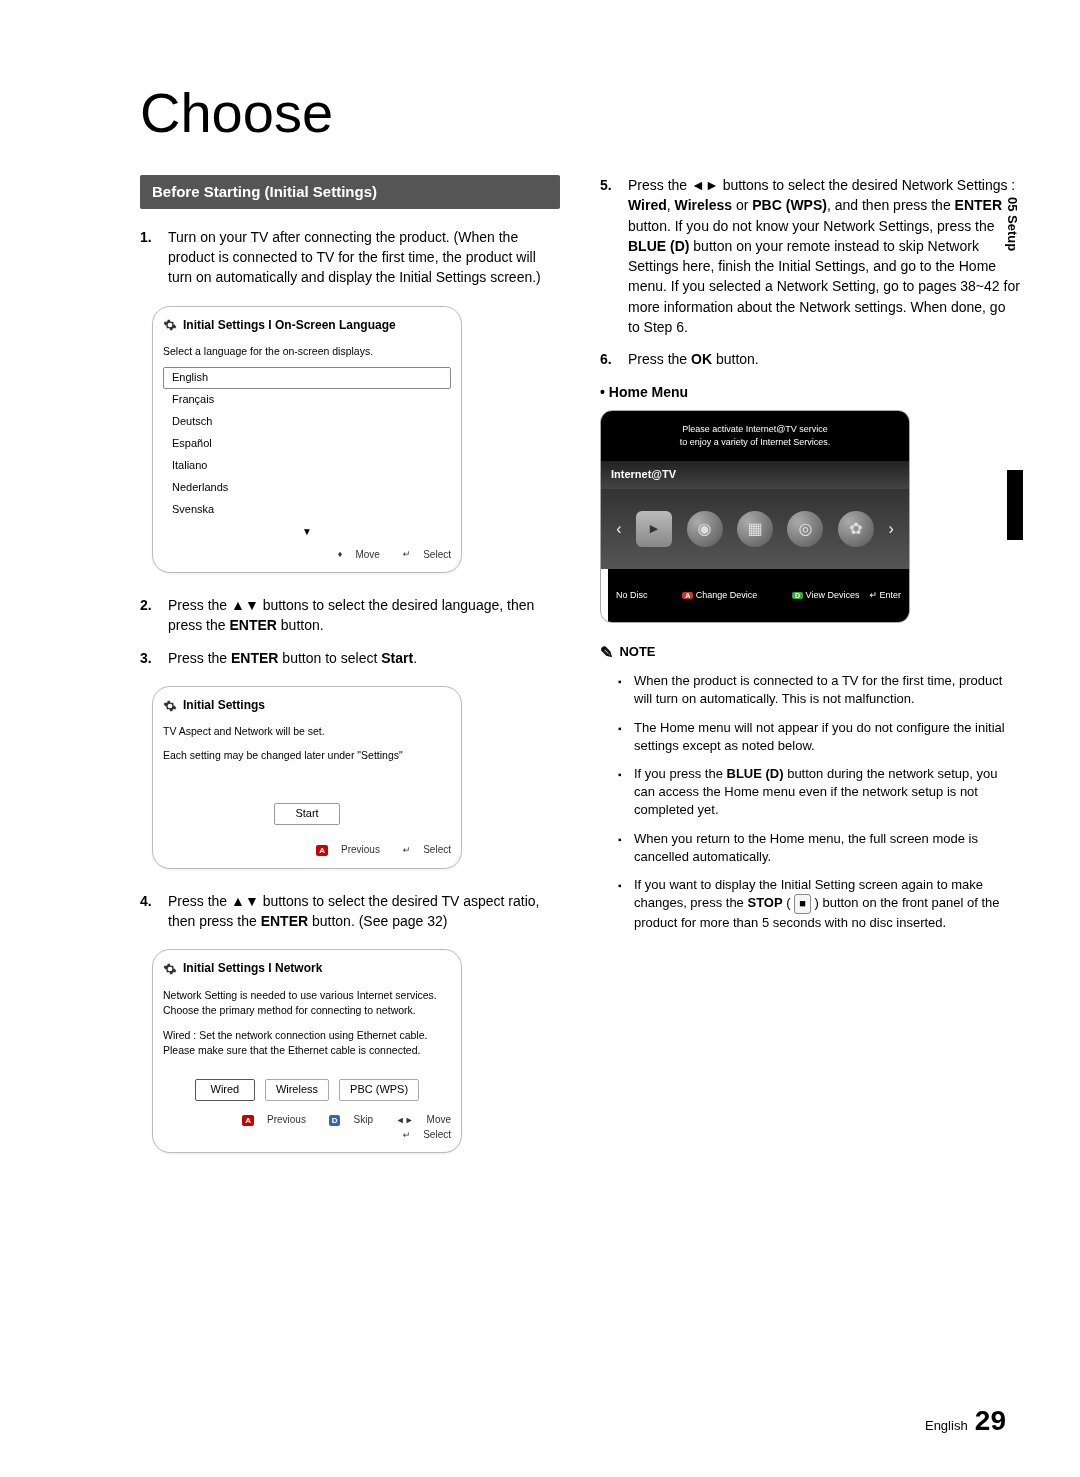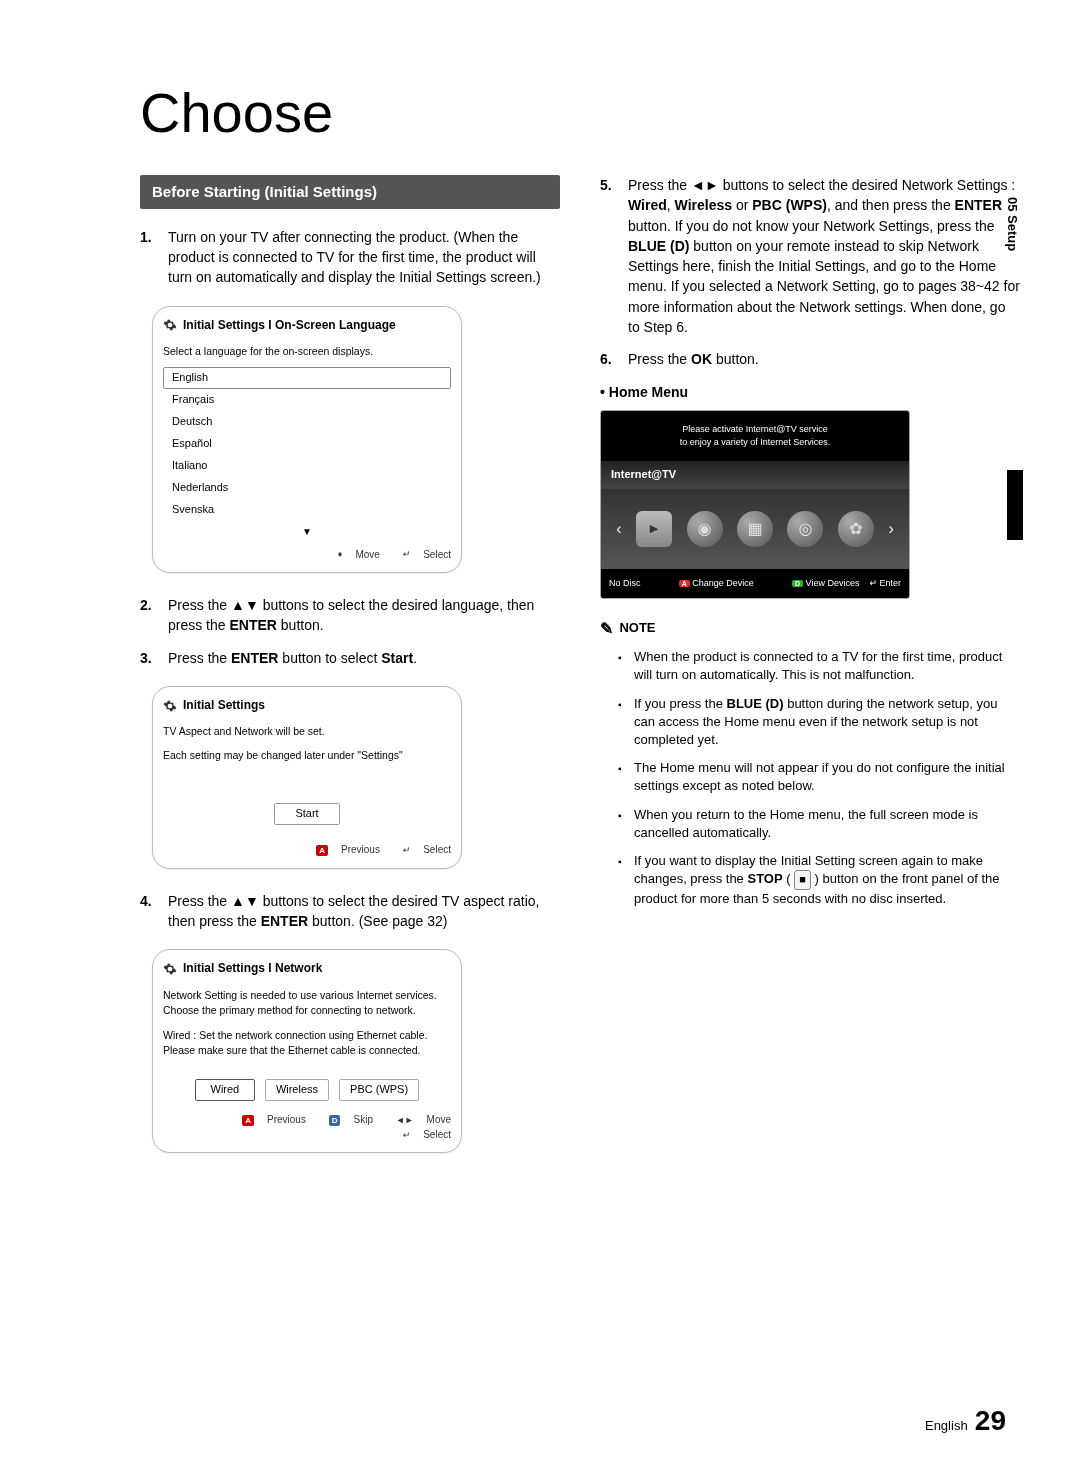--- a/index.html
+++ b/index.html
@@ -31,7 +31,7 @@
     .net-btn.sel { border-color:#555; }
     .ui-footer .pill { background:#c00; color:#fff; border-radius:2px; font-size:8px; padding:0 3px; font-weight:bold; }
     .ui-footer .pill-d { background:#36a; color:#fff; border-radius:2px; font-size:8px; padding:0 3px; font-weight:bold; }
-    .home-menu { border:1px solid #aaa; border-radius:3px; width:310px; margin:8px 0 18px 0; overflow:hidden; }
+    .home-menu { border:1px solid #aaa; border-radius:12px; width:310px; margin:8px 0 18px 0; overflow:hidden; }
     .home-top { background:#000; color:#fff; text-align:center; font-size:9px; padding:12px 6px; }
     .home-title { background:linear-gradient(#222,#444); color:#fff; font-size:11px; font-weight:bold; padding:6px 10px; }
     .home-icons { background:linear-gradient(#333,#555); padding:10px 8px; display:flex; justify-content:space-around; align-items:center; height:80px; position:relative; }

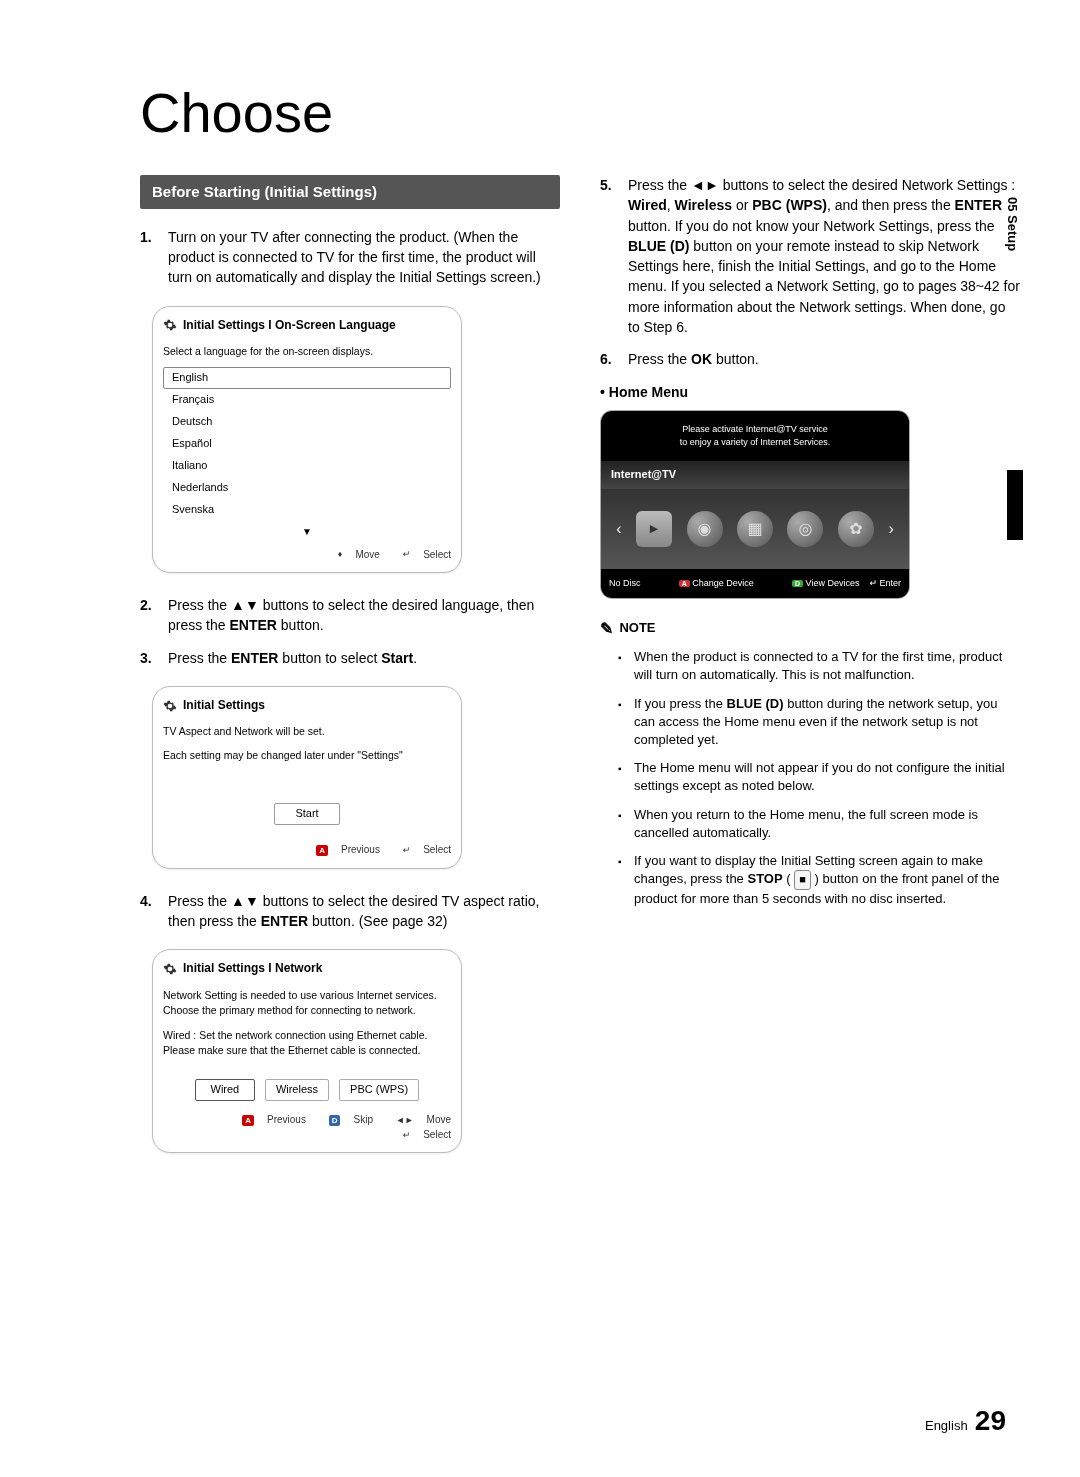--- a/index.html
+++ b/index.html
@@ -38,7 +38,7 @@
     .home-icons .ic { width:36px; height:36px; border-radius:50%; background:radial-gradient(circle at 30% 30%, #aaa, #555); display:flex; align-items:center; justify-content:center; color:#ddd; font-size:16px; }
     .home-icons .ic-sq { border-radius:6px; background:linear-gradient(#bbb,#888); font-size:11px; color:#333;}
     .home-icons .chev { color:#eee; font-size:16px; }
-    .home-bottom { background:#000; color:#fff; font-size:9px; padding:8px 8px; display:flex; justify-content:space-between; }
+    .home-bottom { background:#000; color:#fff; font-size:9px; padding:20px 8px; display:flex; justify-content:space-between;margin-left:7px; }
     .home-bottom .hb-right { display:flex; gap:10px; }
     .home-bottom .pill-r { background:#c33; padding:0 3px; border-radius:2px; font-size:7px; font-weight:bold;}
     .home-bottom .pill-g { background:#3a3; padding:0 3px; border-radius:2px; font-size:7px; font-weight:bold;}

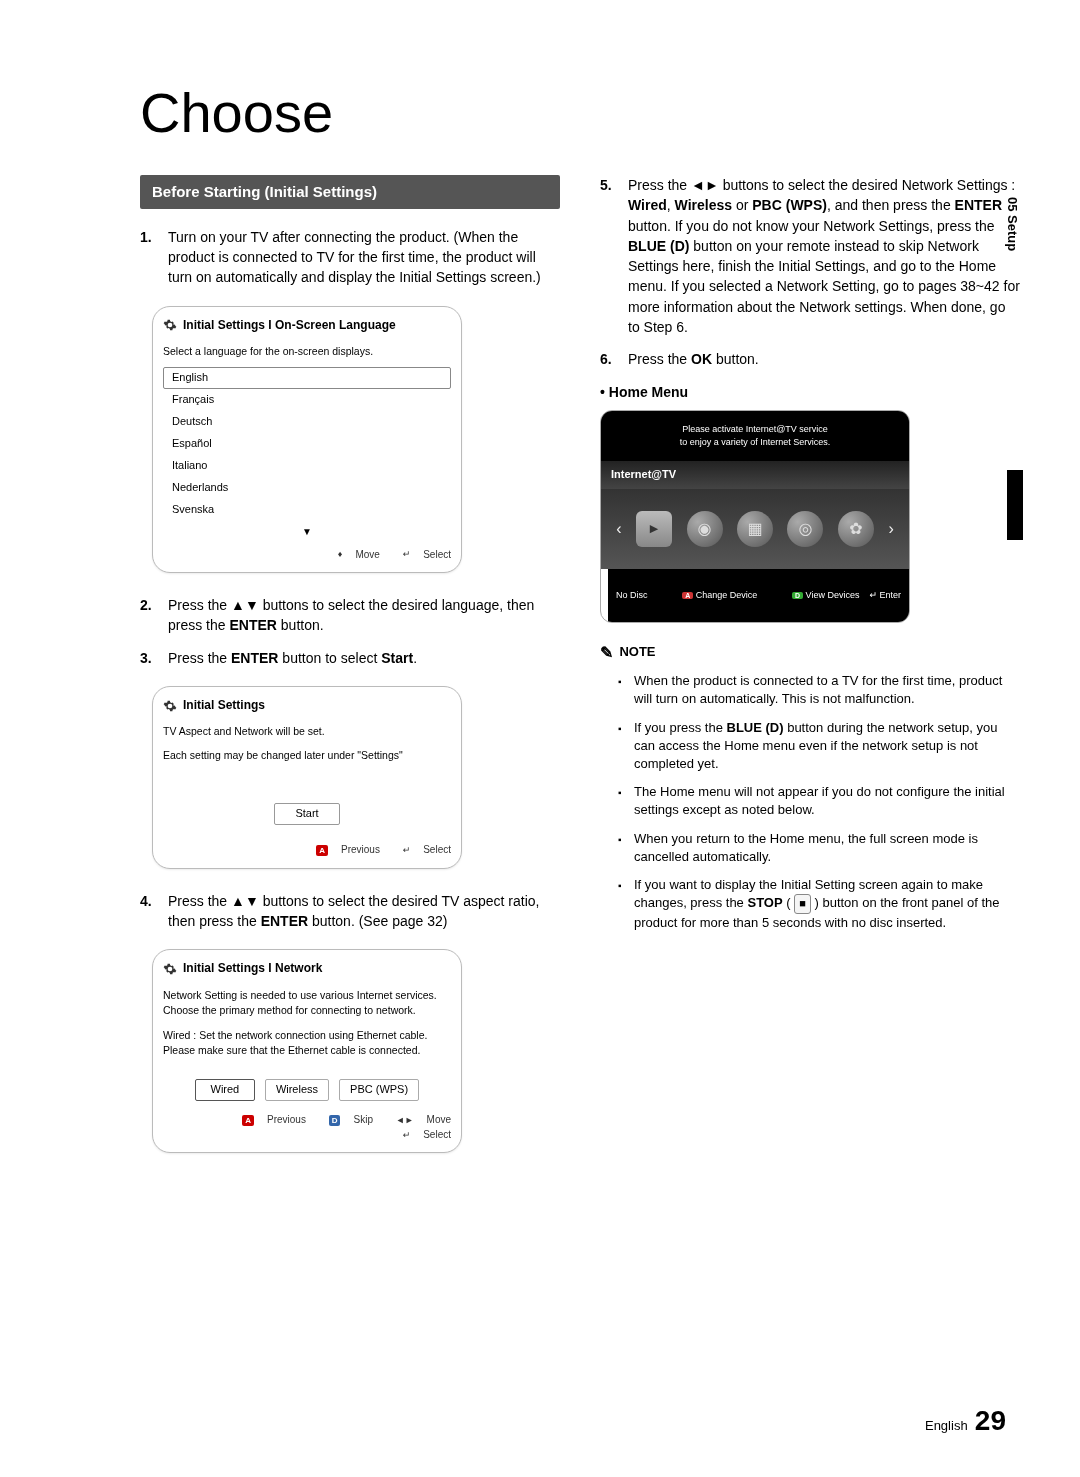--- a/index.html
+++ b/index.html
@@ -216,10 +216,10 @@
         </div>
         <ul class="notes">
           <li>When the product is connected to a TV for the first time, product will turn on automatically. This is not malfunction.</li>
+          <li>The Home menu will not appear if you do not configure the initial settings except as noted below.</li>
           <li>
             <span>If you press the </span><span class="b">BLUE (D)</span><span> button during the network setup, you can access the Home menu even if the network setup is not completed yet.</span>
           </li>
-          <li>The Home menu will not appear if you do not configure the initial settings except as noted below.</li>
           <li>When you return to the Home menu, the full screen mode is cancelled automatically.</li>
           <li>
             <span>If you want to display the Initial Setting screen again to make changes, press the </span><span class="b">STOP</span> ( <span class="stop-btn">■</span> ) <span> button on the front panel of the product for more than 5 seconds with no disc inserted.</span>

